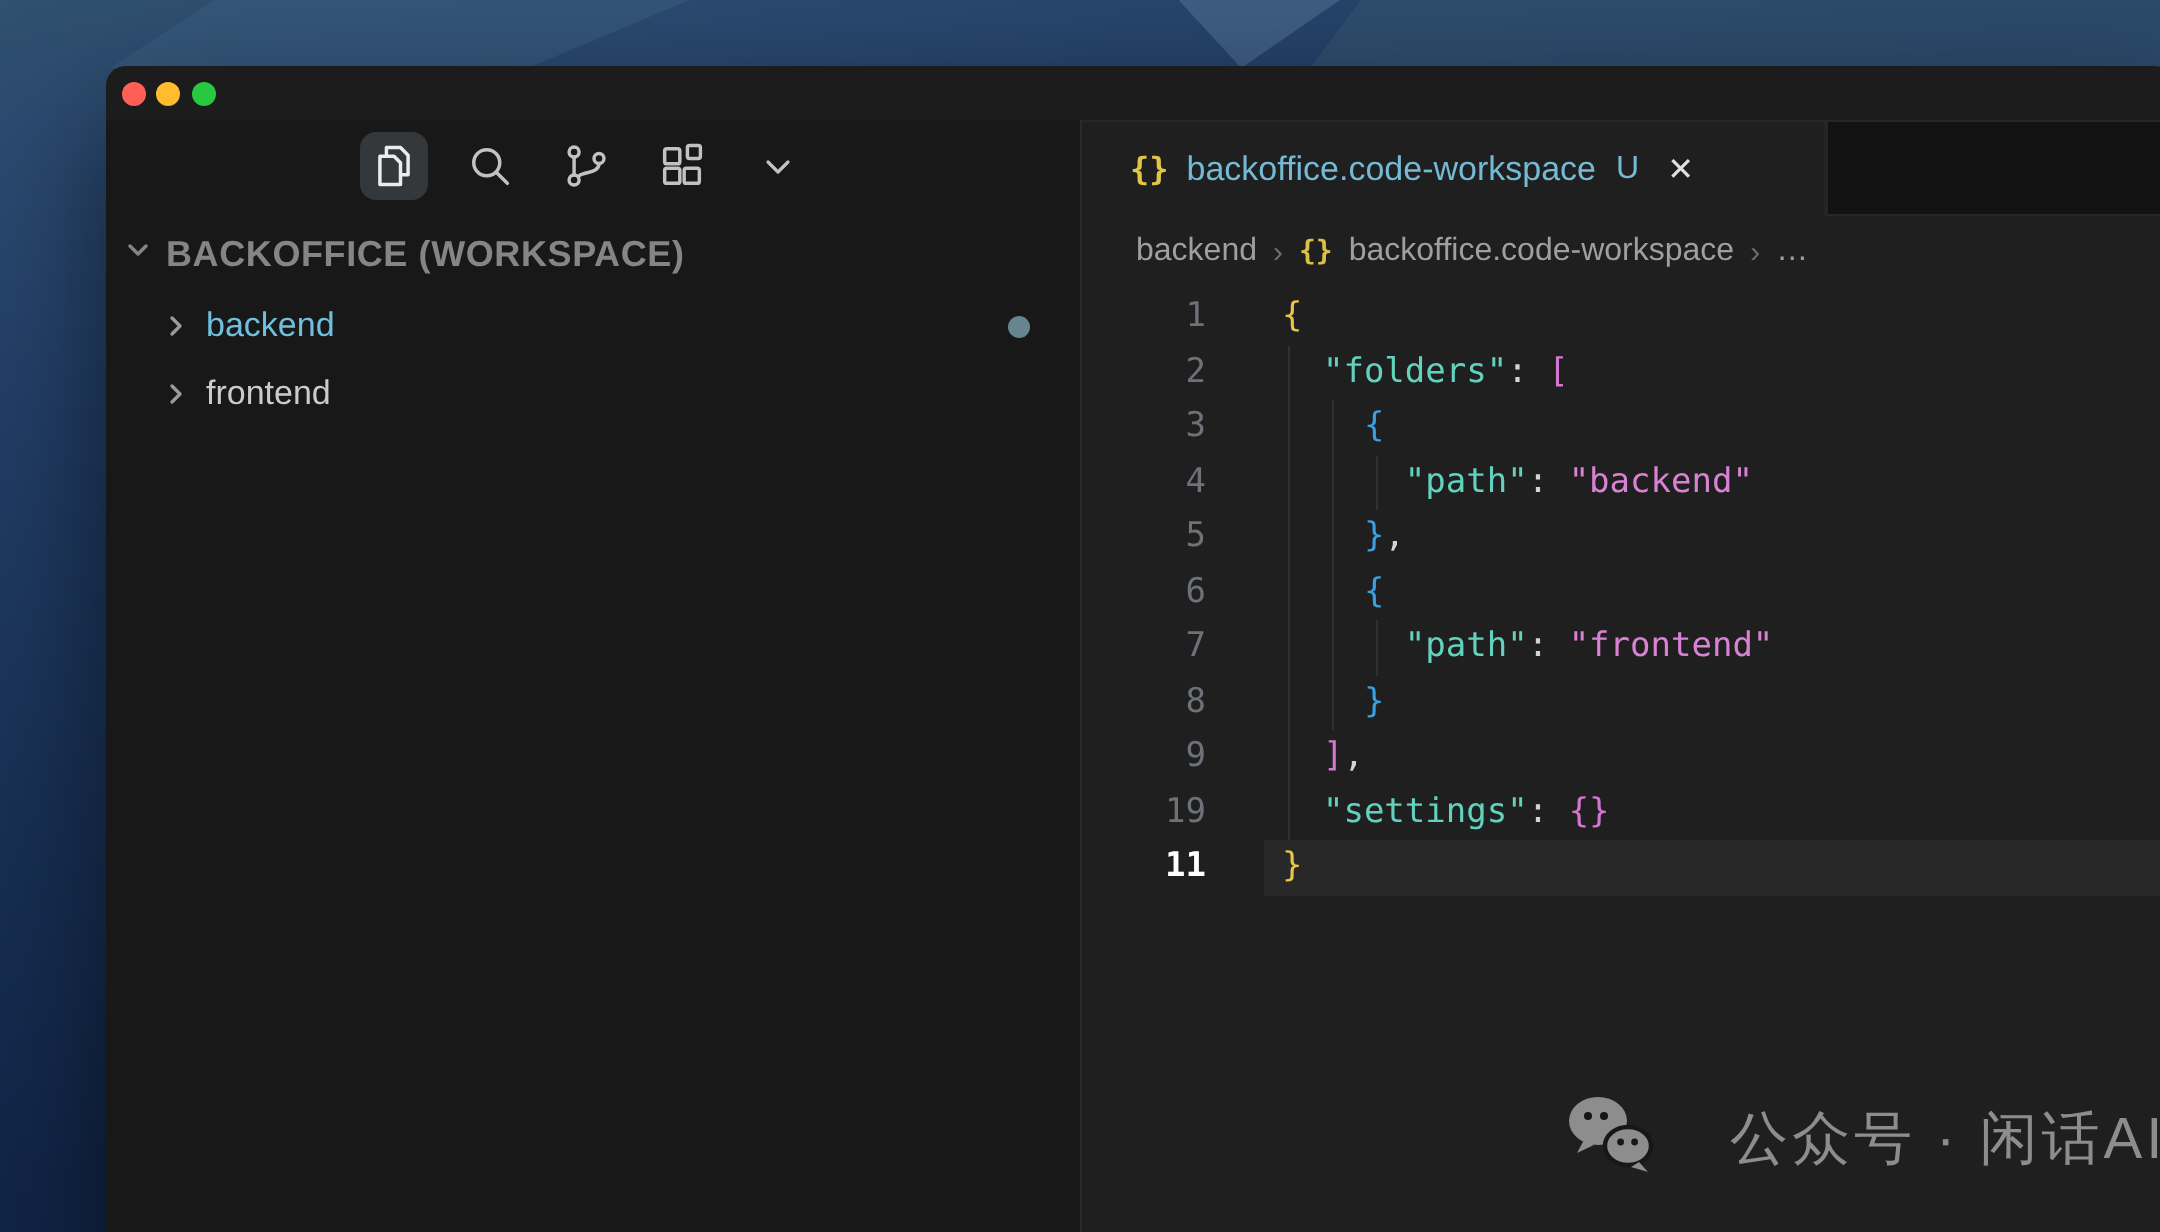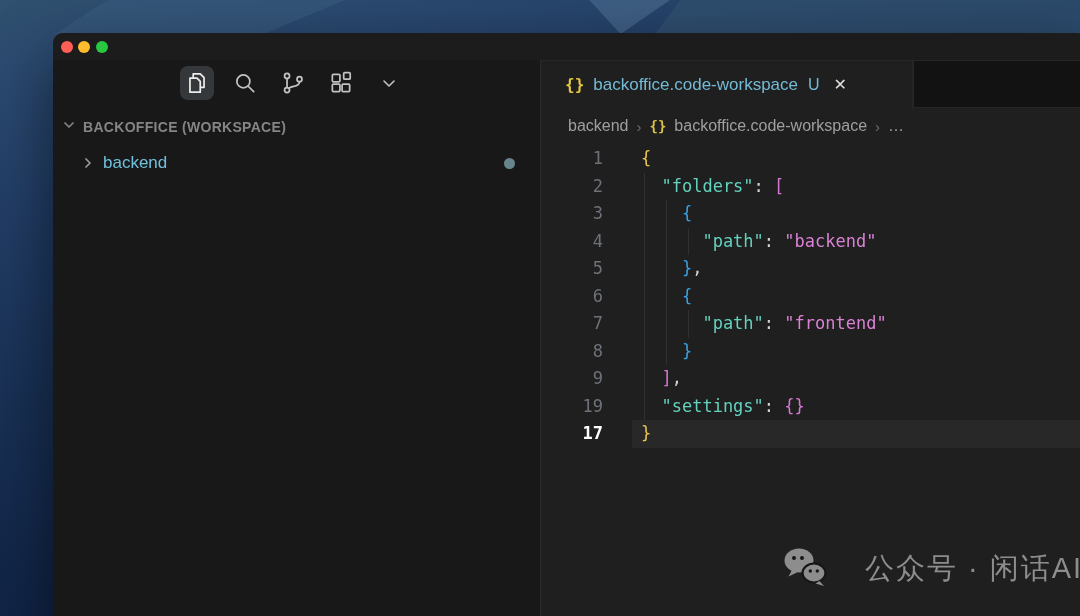--- a/index.html
+++ b/index.html
@@ -42,7 +42,7 @@
   .act-btn svg { display:block; }
 
   .section-header { position:absolute; top:57px; left:8px; display:flex; align-items:center;
-                    gap:6px; color:#858585; font-size:14px; font-weight:bold; letter-spacing:.3px; }
+                    gap:6px; color:#858585; font-size:18px; font-weight:bold; letter-spacing:.3px; }
   .tree { position:absolute; top:86px; left:0; right:0; }
   .tree-row { height:34px; display:flex; align-items:center; padding-left:27px; font-size:17px; }
   .tree-row .twisty { color:#9a9a9a; margin-right:7px; display:flex; }

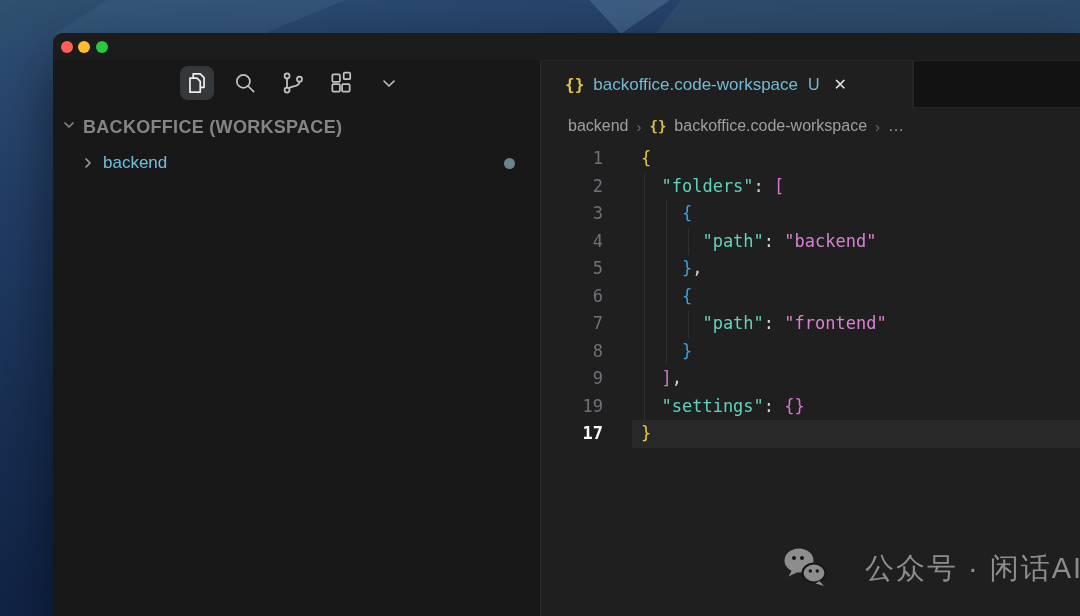--- a/index.html
+++ b/index.html
@@ -176,6 +176,14 @@
             </span>
             <span class="label">backend</span>
             <span class="mod-dot"></span>
+          </div>
+          <div class="tree-row row-frontend">
+            <span class="twisty">
+              <svg width="16" height="16" viewBox="0 0 16 16" fill="none" stroke="currentColor" stroke-width="1.7" stroke-linecap="round" stroke-linejoin="round">
+                <path d="M6 4 L10 8 L6 12"></path>
+              </svg>
+            </span>
+            <span class="label">frontend</span>
           </div>
         </div>
       </div>

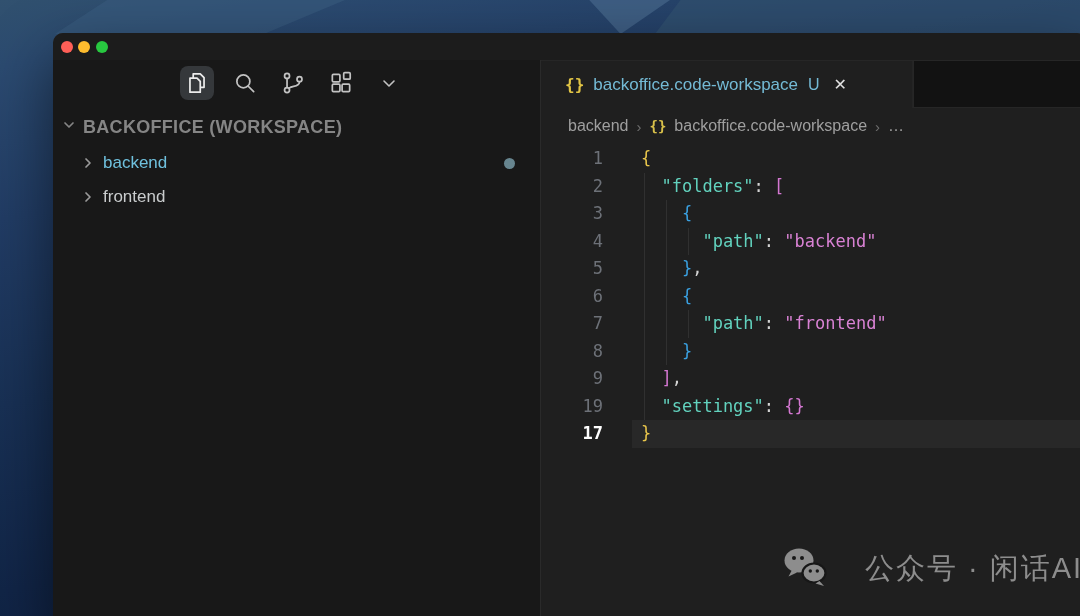--- a/index.html
+++ b/index.html
@@ -220,7 +220,7 @@
               <div class="ln">8</div>
               <div class="ln">9</div>
               <div class="ln">19</div>
-              <div class="ln active">17</div>
+              <div class="ln active">11</div>
             </div>
           <div class="code-content">
             <div class="cur-line"></div>

